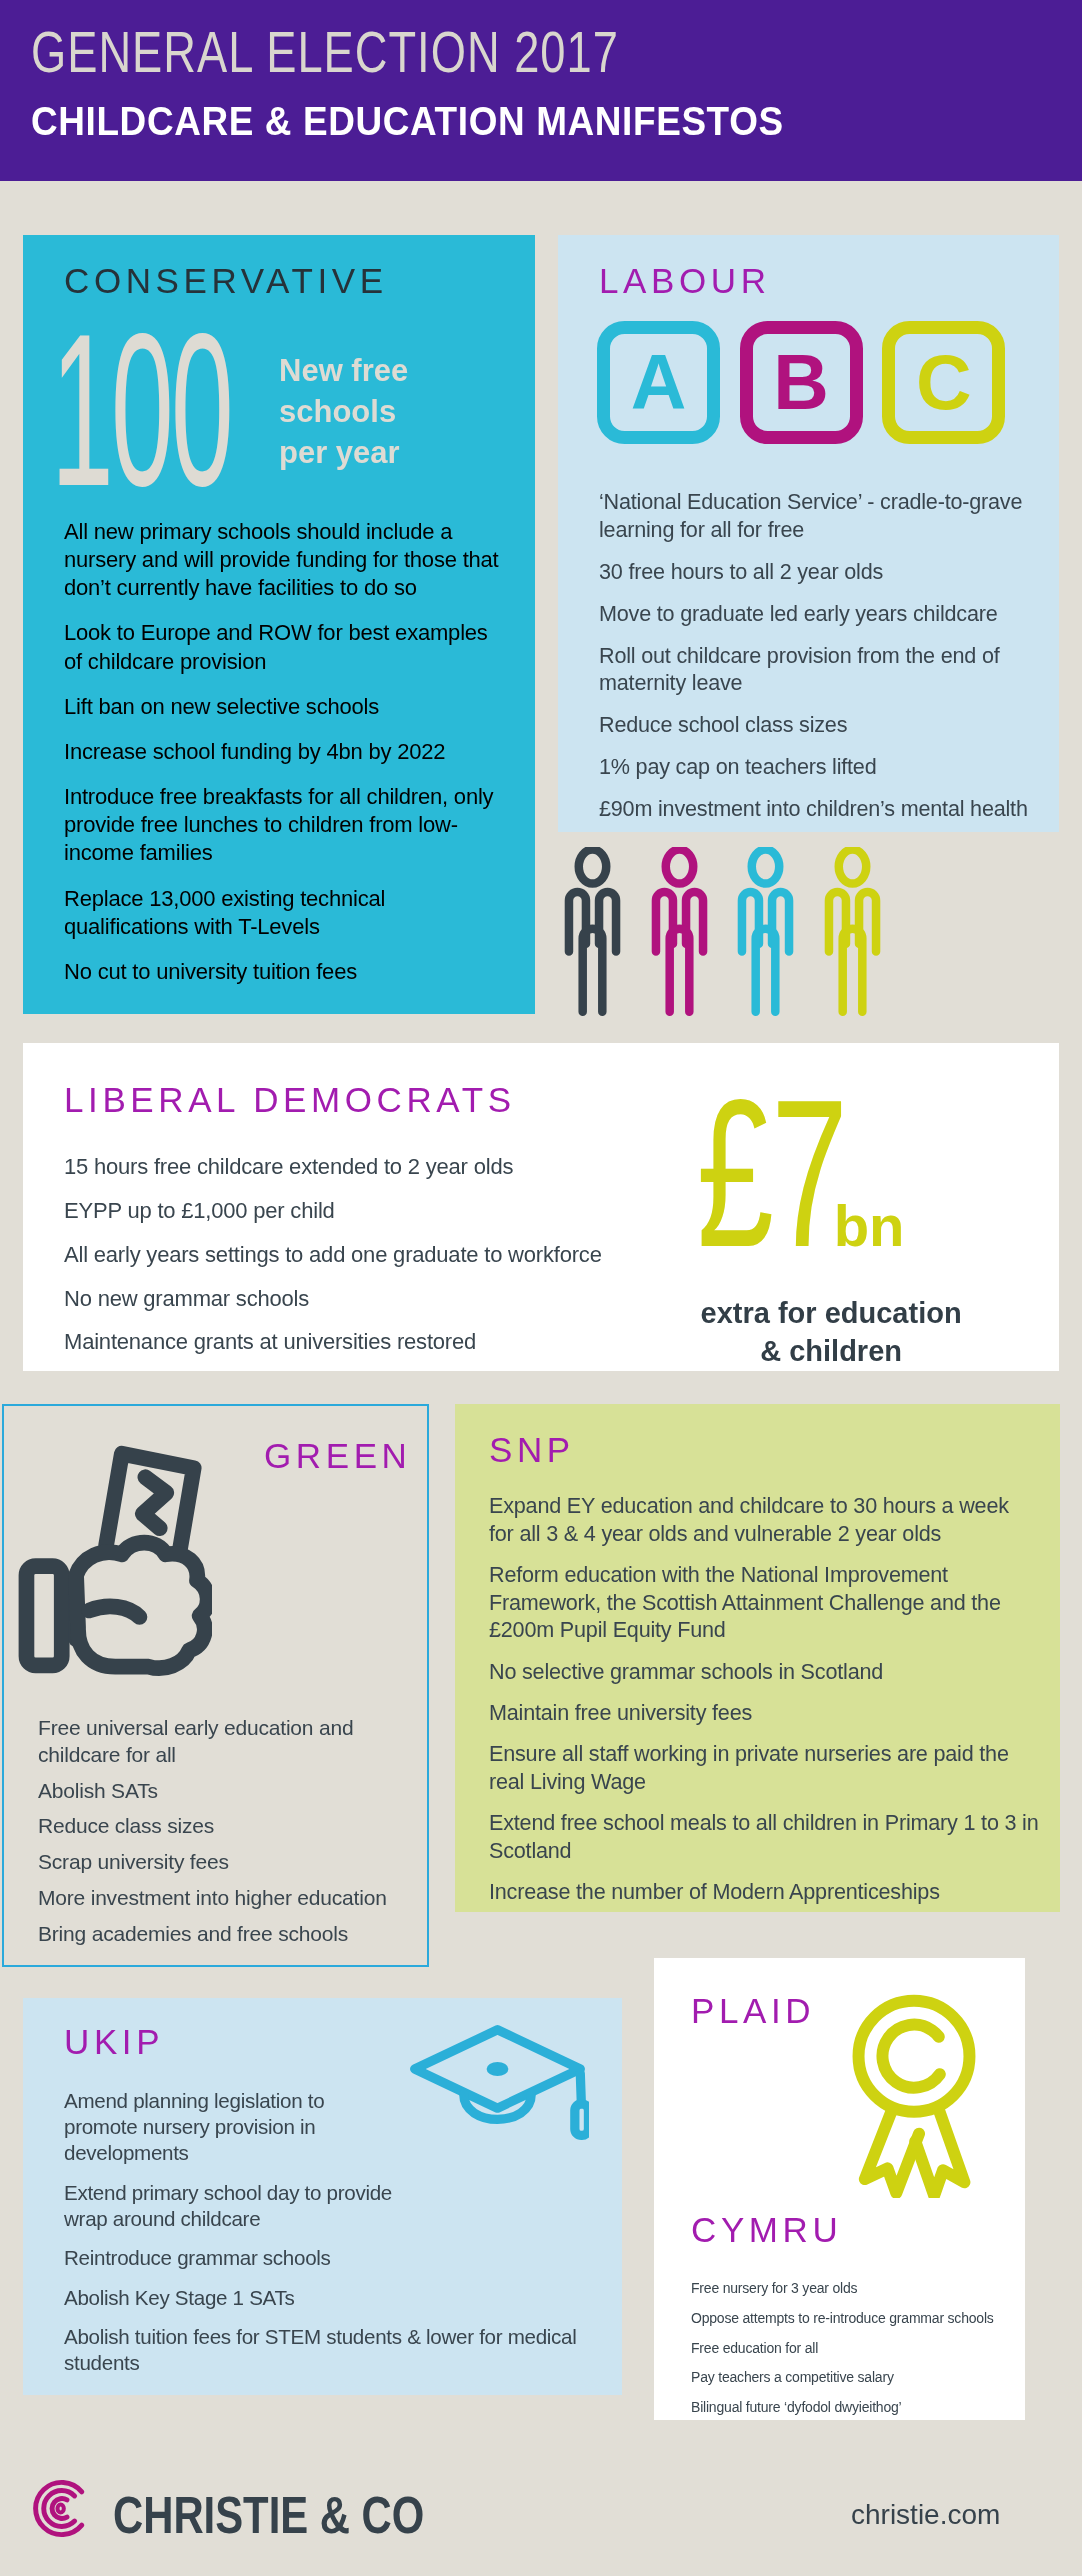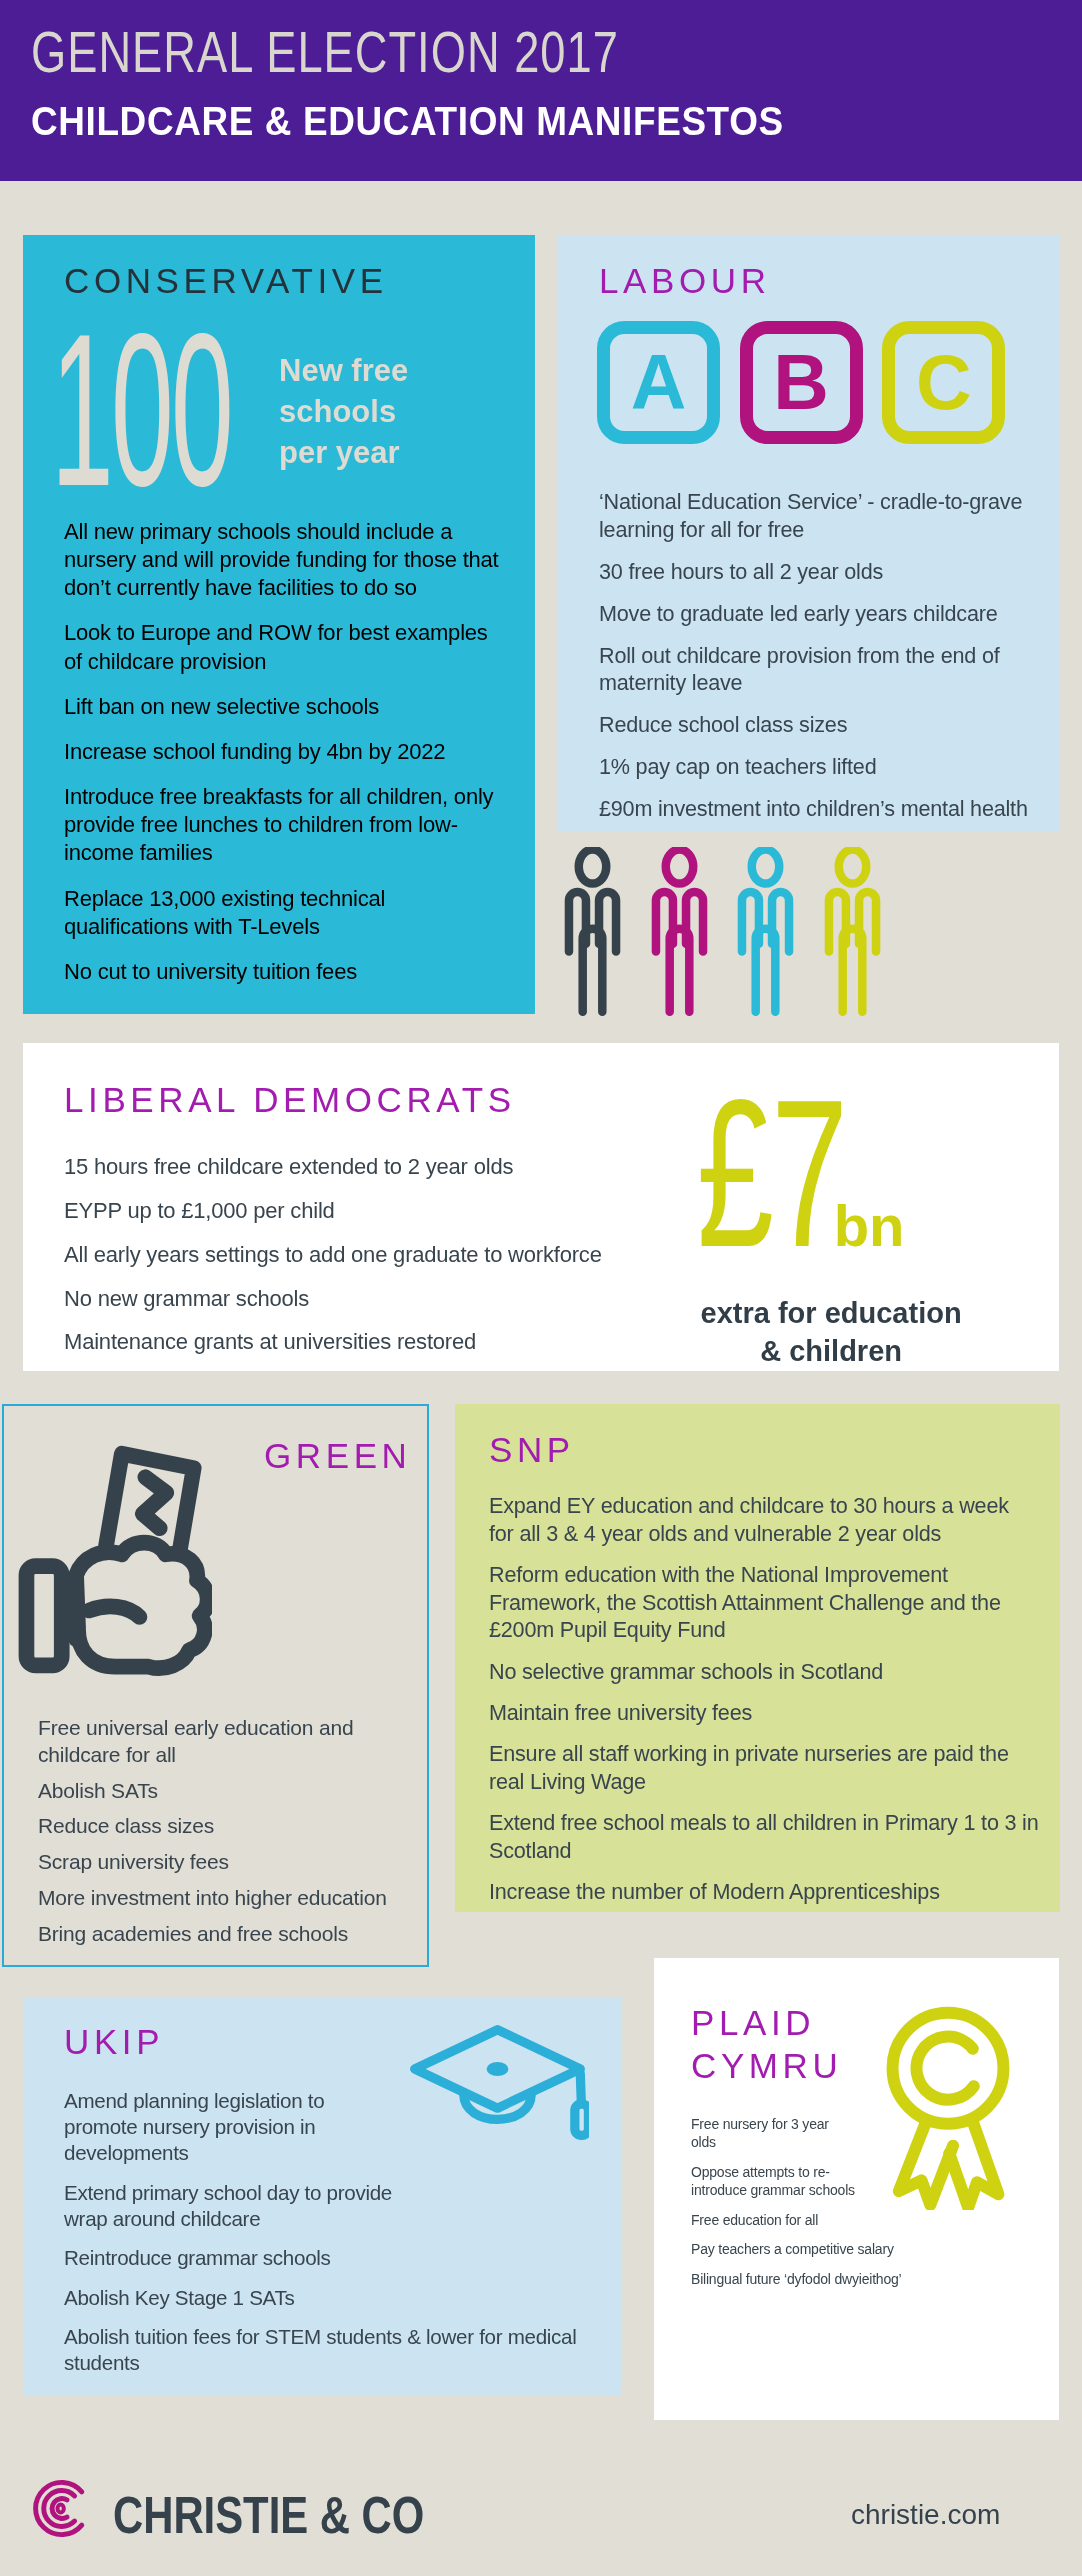--- a/index.html
+++ b/index.html
@@ -81,7 +81,7 @@
   .ukip .policy-list li{font-size:20.6px;margin-bottom:13px;letter-spacing:-0.3px;}
 
   
-  .plaid{left:654px;top:1958px;width:405px;height:462px;background:#FFFFFF;padding:44px 29px 0 37px;}
+  .plaid{left:654px;top:1958px;width:371px;height:462px;background:#FFFFFF;padding:32px 29px 0 37px;}
   .rosette-icon{float:right;margin:0 0 10.5px 9.2px;}
   .plaid .party-title{white-space:normal;line-height:1.22;margin:0 0 29px 0;}
   .plaid .policy-list li{font-size:14px;margin-bottom:11.8px;}

